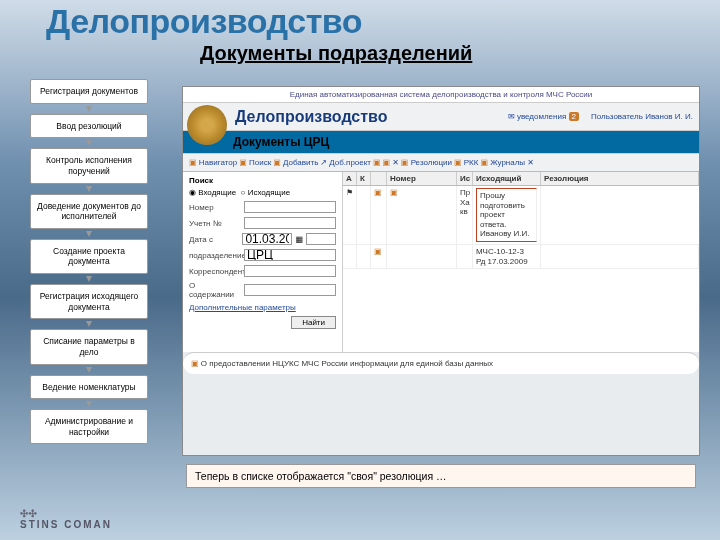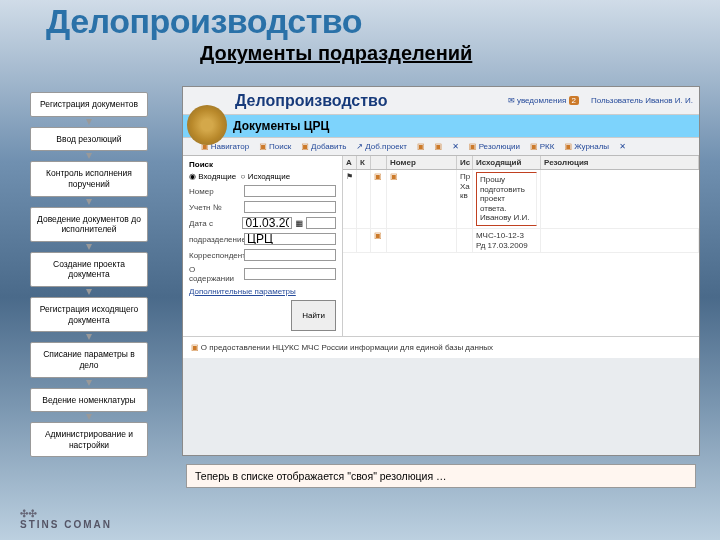--- a/index.html
+++ b/index.html
@@ -20,7 +20,7 @@
     text-decoration: underline;
   }
   .sidebar {
-    position: absolute; left: 30px; top: 92px;
+    position: absolute; left: 30px; top: 79px;
     width: 118px; display: flex; flex-direction: column;
   }
   .sidebar-box {

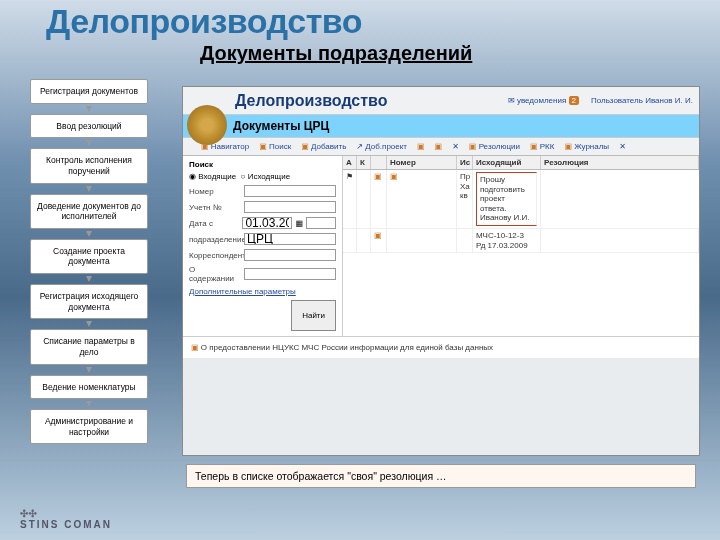--- a/index.html
+++ b/index.html
@@ -150,6 +150,7 @@
 </div>
 
 <div class="screenshot">
+  <div class="scr-top">Единая автоматизированная система делопроизводства и контроля МЧС России</div>
   <div class="emblem"></div>
   <div class="scr-header">
     <div class="scr-title">Делопроизводство</div>

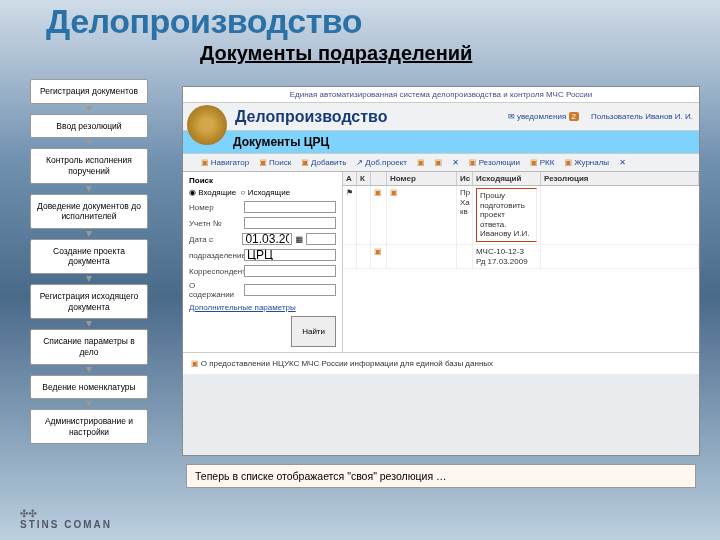--- a/index.html
+++ b/index.html
@@ -66,7 +66,7 @@
   }
   .scr-subhead {
     padding: 4px 6px 4px 50px; font-size: 12px; font-weight: 700;
-    border-bottom: 1px solid #ccc; background: #7dd3fc;
+    border-bottom: 1px solid #ccc; background: #0369a1;
   }
   .tabs {
     height: 18px; display: flex; align-items: center; gap: 10px;

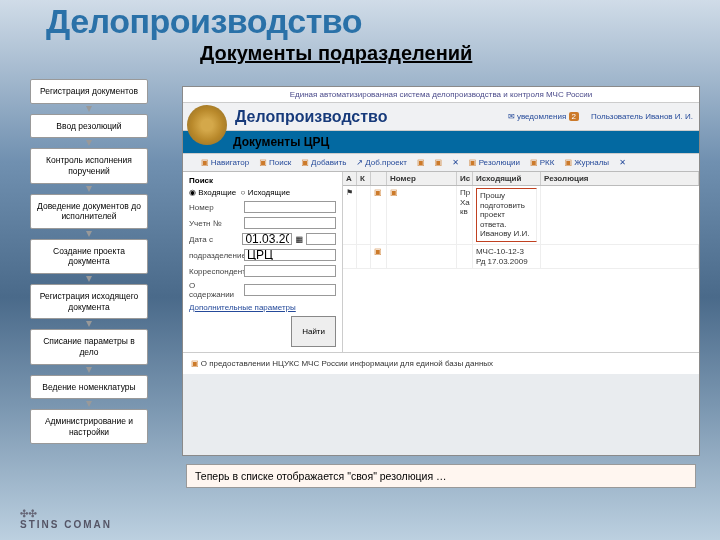--- a/index.html
+++ b/index.html
@@ -69,8 +69,8 @@
     border-bottom: 1px solid #ccc; background: #0369a1;
   }
   .tabs {
-    height: 18px; display: flex; align-items: center; gap: 10px;
-    padding: 0 18px; font-size: 8px; color: #254a9a;
+    height: 18px; display: flex; align-items: center; gap: 2px;
+    padding: 0 6px; font-size: 8px; color: #254a9a;
     border-bottom: 1px solid #bbb; background: #f0f1f3;
   }
   .tabs .sq { color: #cc7a2a; }

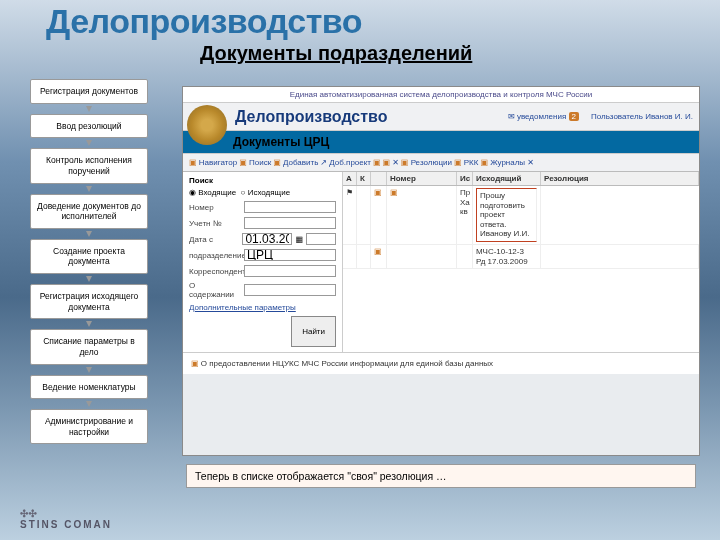--- a/index.html
+++ b/index.html
@@ -89,7 +89,7 @@
   }
   .searchcol .btn {
     border: 1px solid #888; background: #eee; font-size: 8px;
-    padding: 10px 10px; margin-left: auto; display: block; margin-top: 4px;
+    padding: 1px 10px; margin-left: auto; display: block; margin-top: 4px;
   }
   .listcol { flex: 1; background: #fff; font-size: 8px; }
   .listhead {

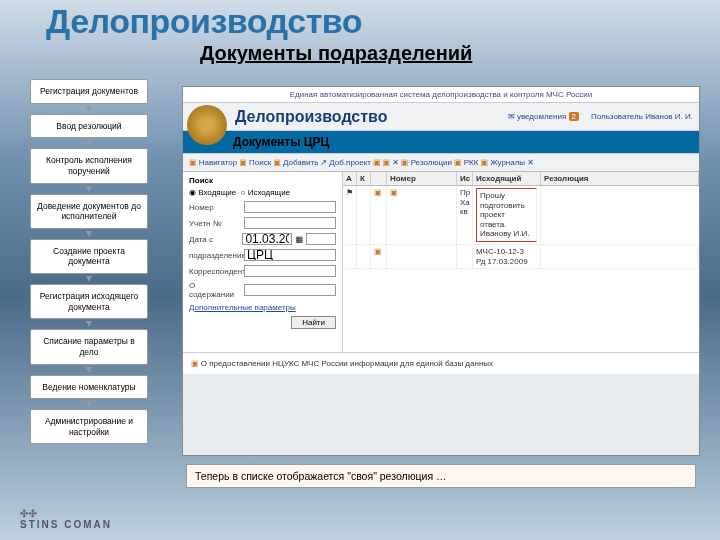--- a/index.html
+++ b/index.html
@@ -110,7 +110,7 @@
   }
   .detail {
     padding: 6px 8px; font-size: 8px; color: #333;
-    border-top: 1px solid #ccc; background: #fff;
+    border-top: 1px solid #ccc; background: #fff; border-radius: 11px;
   }
   .caption {
     position: absolute; left: 186px; top: 464px;

